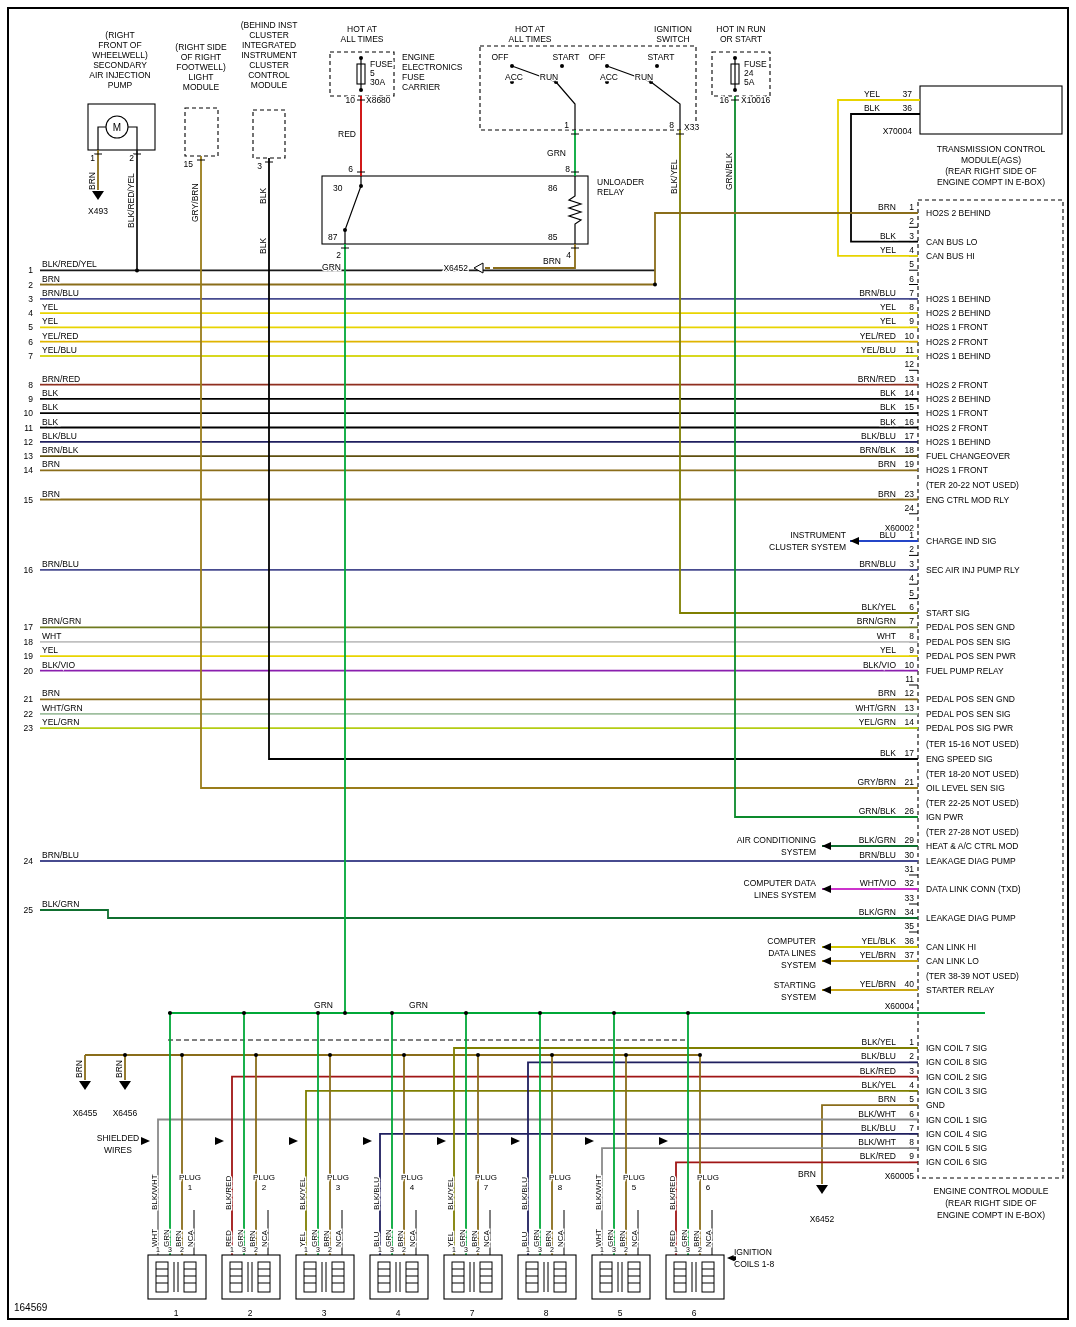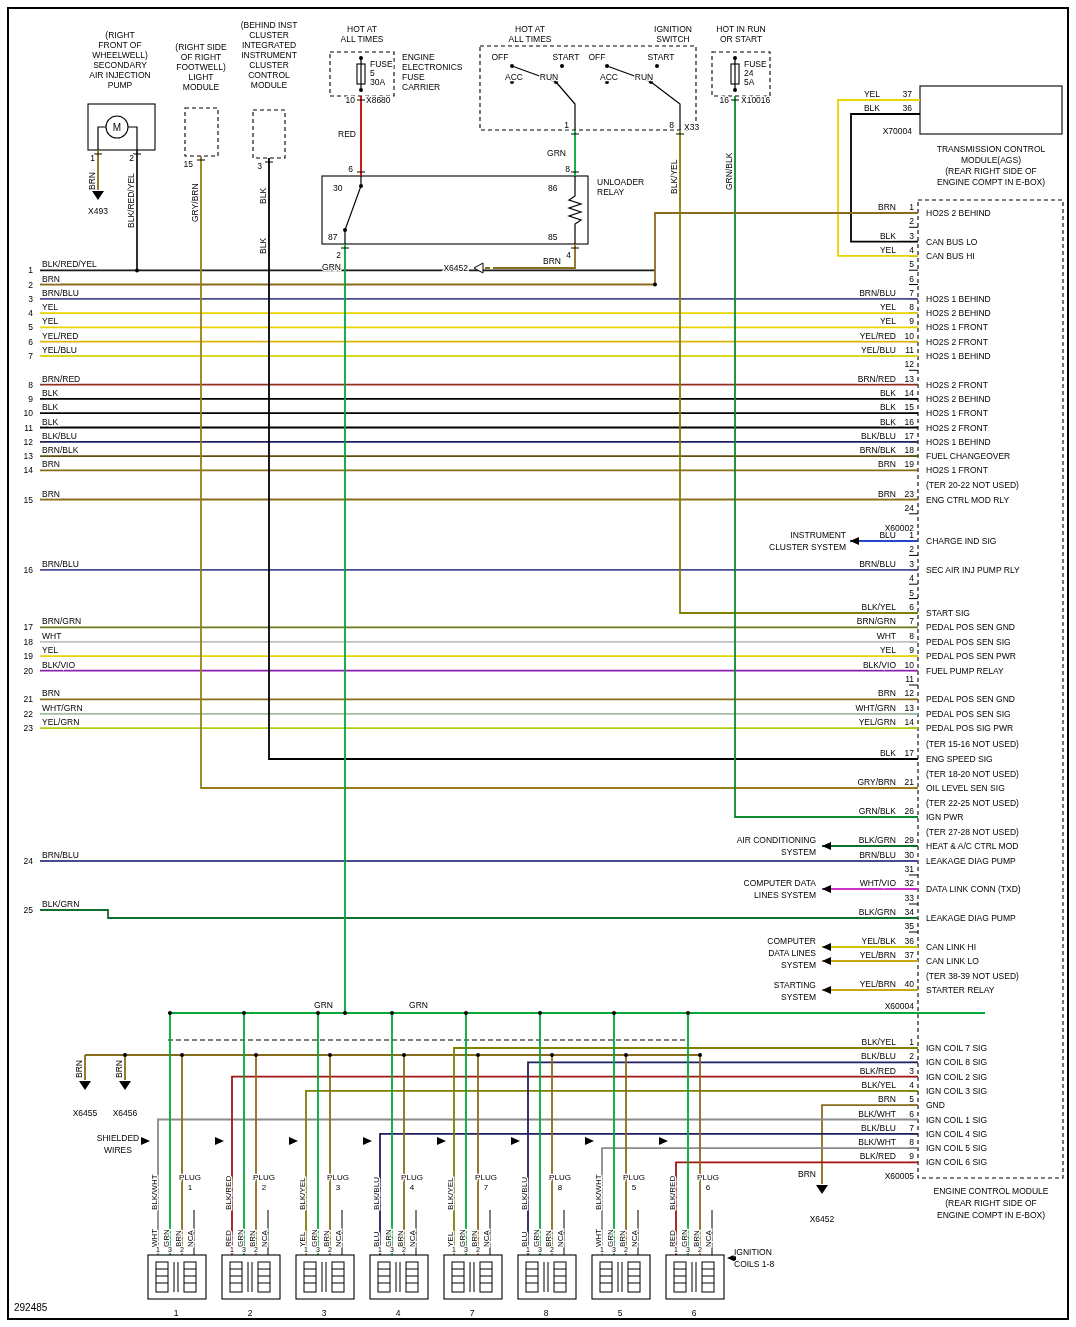--- a/index.html
+++ b/index.html
@@ -741,7 +741,7 @@
       <text x="734" y="1255" text-anchor="start" font-size="8.5">IGNITION</text>
       <text x="734" y="1267" text-anchor="start" font-size="8.5">COILS 1-8</text>
     </svg>
-  <div id="figure-number">292485</div>
+  <div id="figure-number">164569</div>
 </div>
 
 </body></html>

